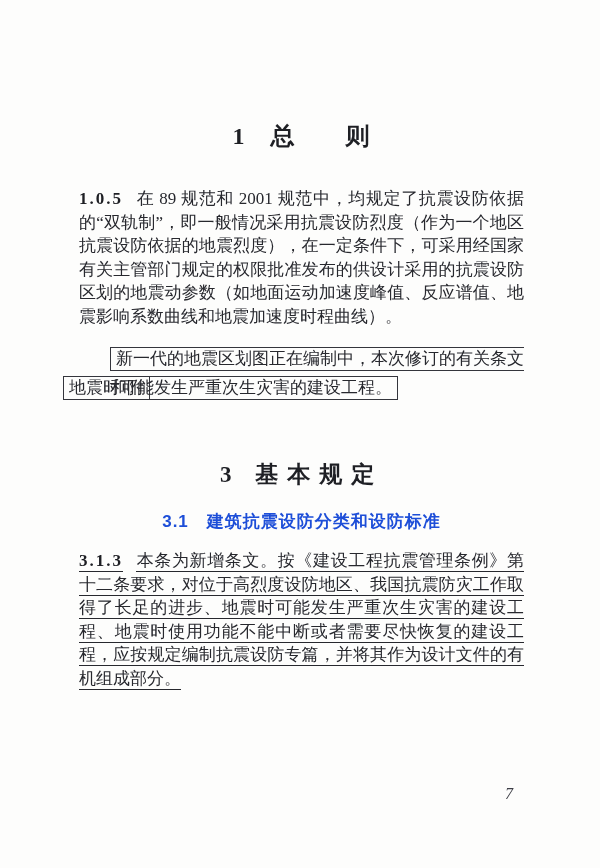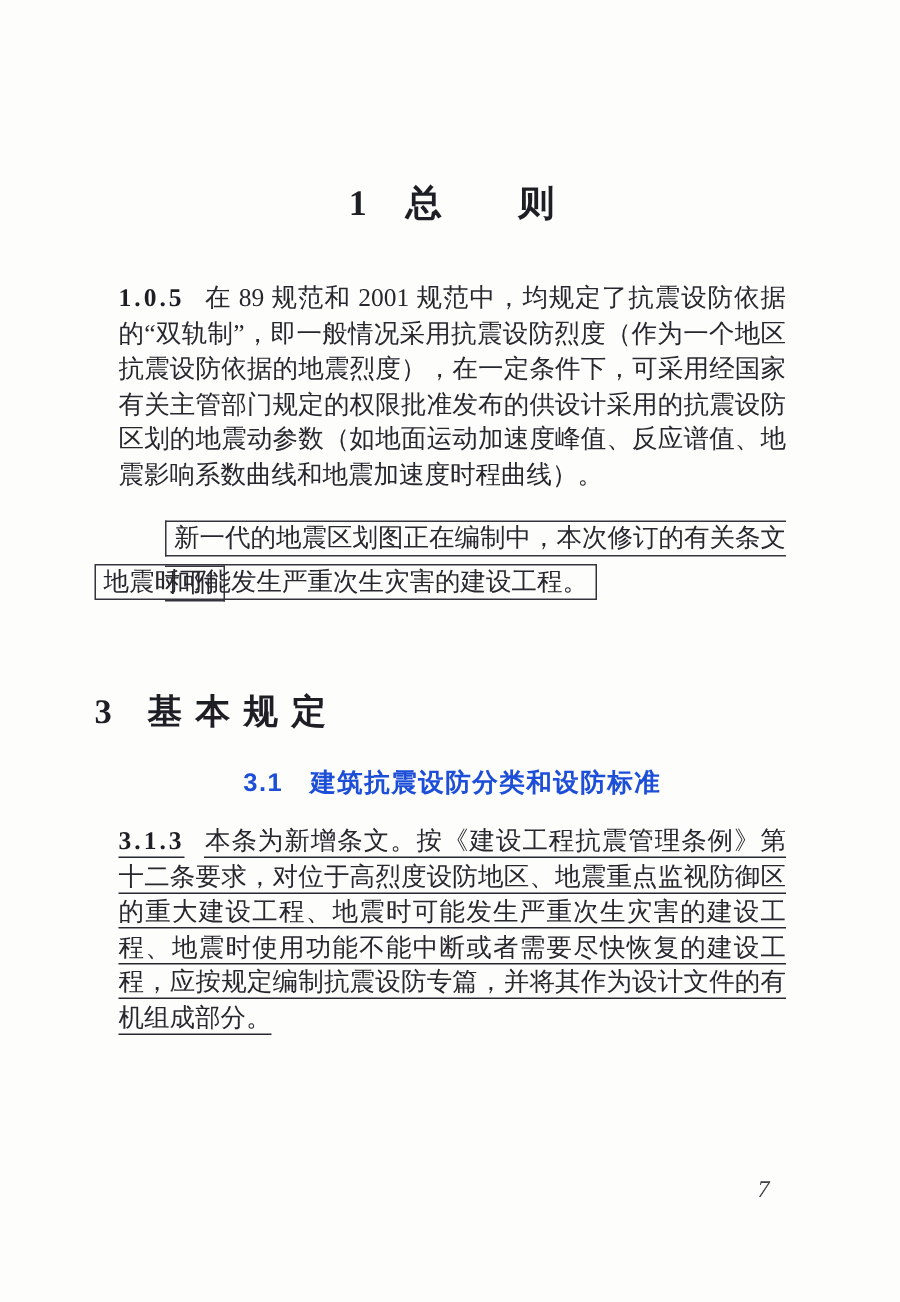--- a/index.html
+++ b/index.html
@@ -78,7 +78,7 @@
     font-size: 23px;
     line-height: 26px;
     font-weight: 700;
-    text-align: left;
+    text-align: center;
     letter-spacing: 9px;
     color: #1e1f24;
   }

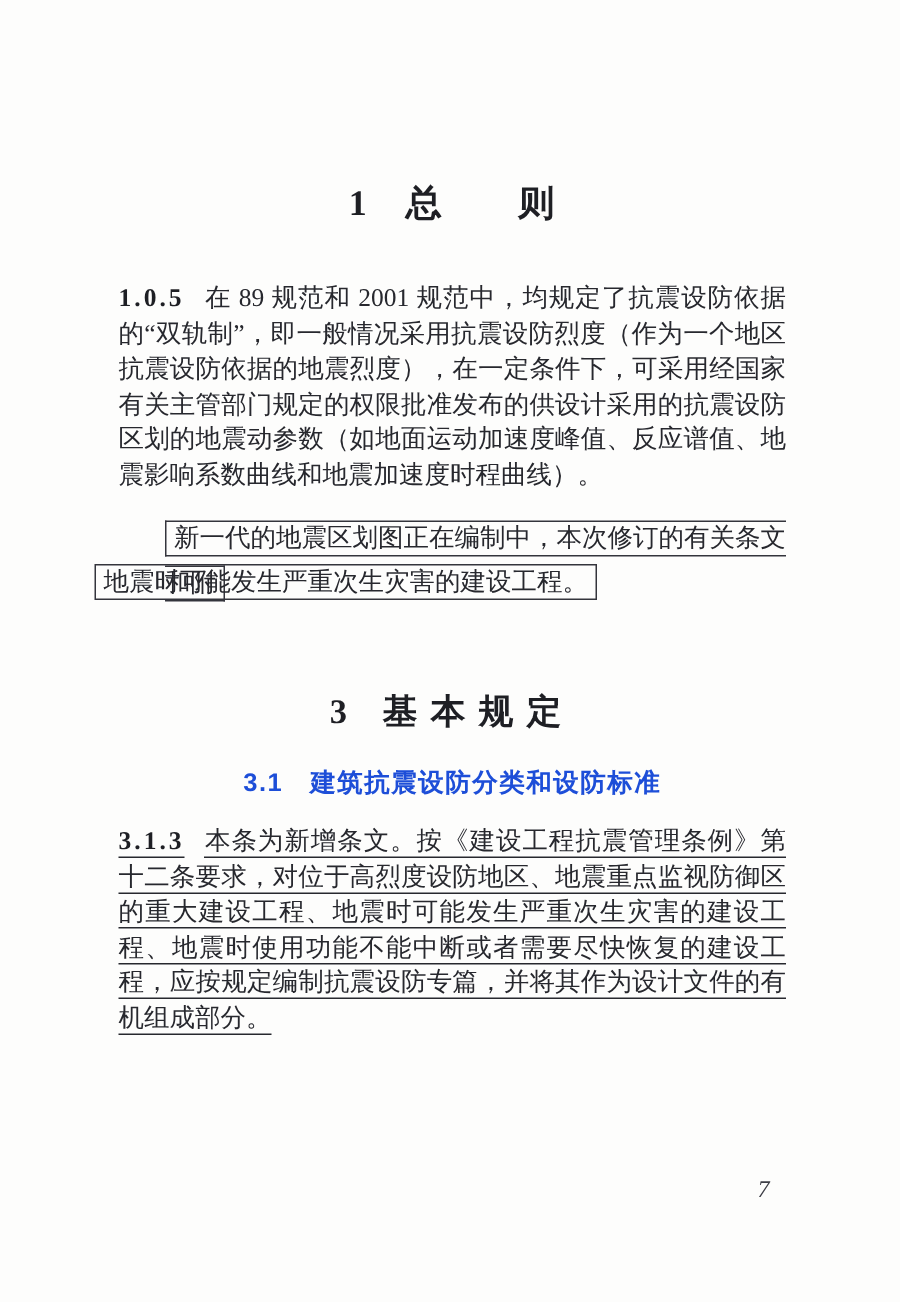--- a/index.html
+++ b/index.html
@@ -131,7 +131,7 @@
 
     <h3 class="section-heading">3.1　建筑抗震设防分类和设防标准</h3>
 
-    <p class="para upara clause-313"><span class="clause-num">3.1.3</span><span>本条为新增条文。按《建设工程抗震管理条例》第十二条要求，对位于高烈度设防地区、地震重点监视防御区的重大建设工程、地震时可能发生严重次生灾害的建设工程、地震时使用功能不能中断或者需要尽快恢复的建设工程，应按规定编制抗震设防专篇，并将其作为设计文件的有机组成部分。</span></p>
+    <p class="para upara clause-313"><span class="clause-num">3.1.3</span><span>本条为新增条文。按《建设工程抗震管理条例》第十二条要求，对位于高烈度设防地区、我国抗震防灾工作取得了长足的进步、地震时可能发生严重次生灾害的建设工程、地震时使用功能不能中断或者需要尽快恢复的建设工程，应按规定编制抗震设防专篇，并将其作为设计文件的有机组成部分。</span></p>
 
 
   </div>

